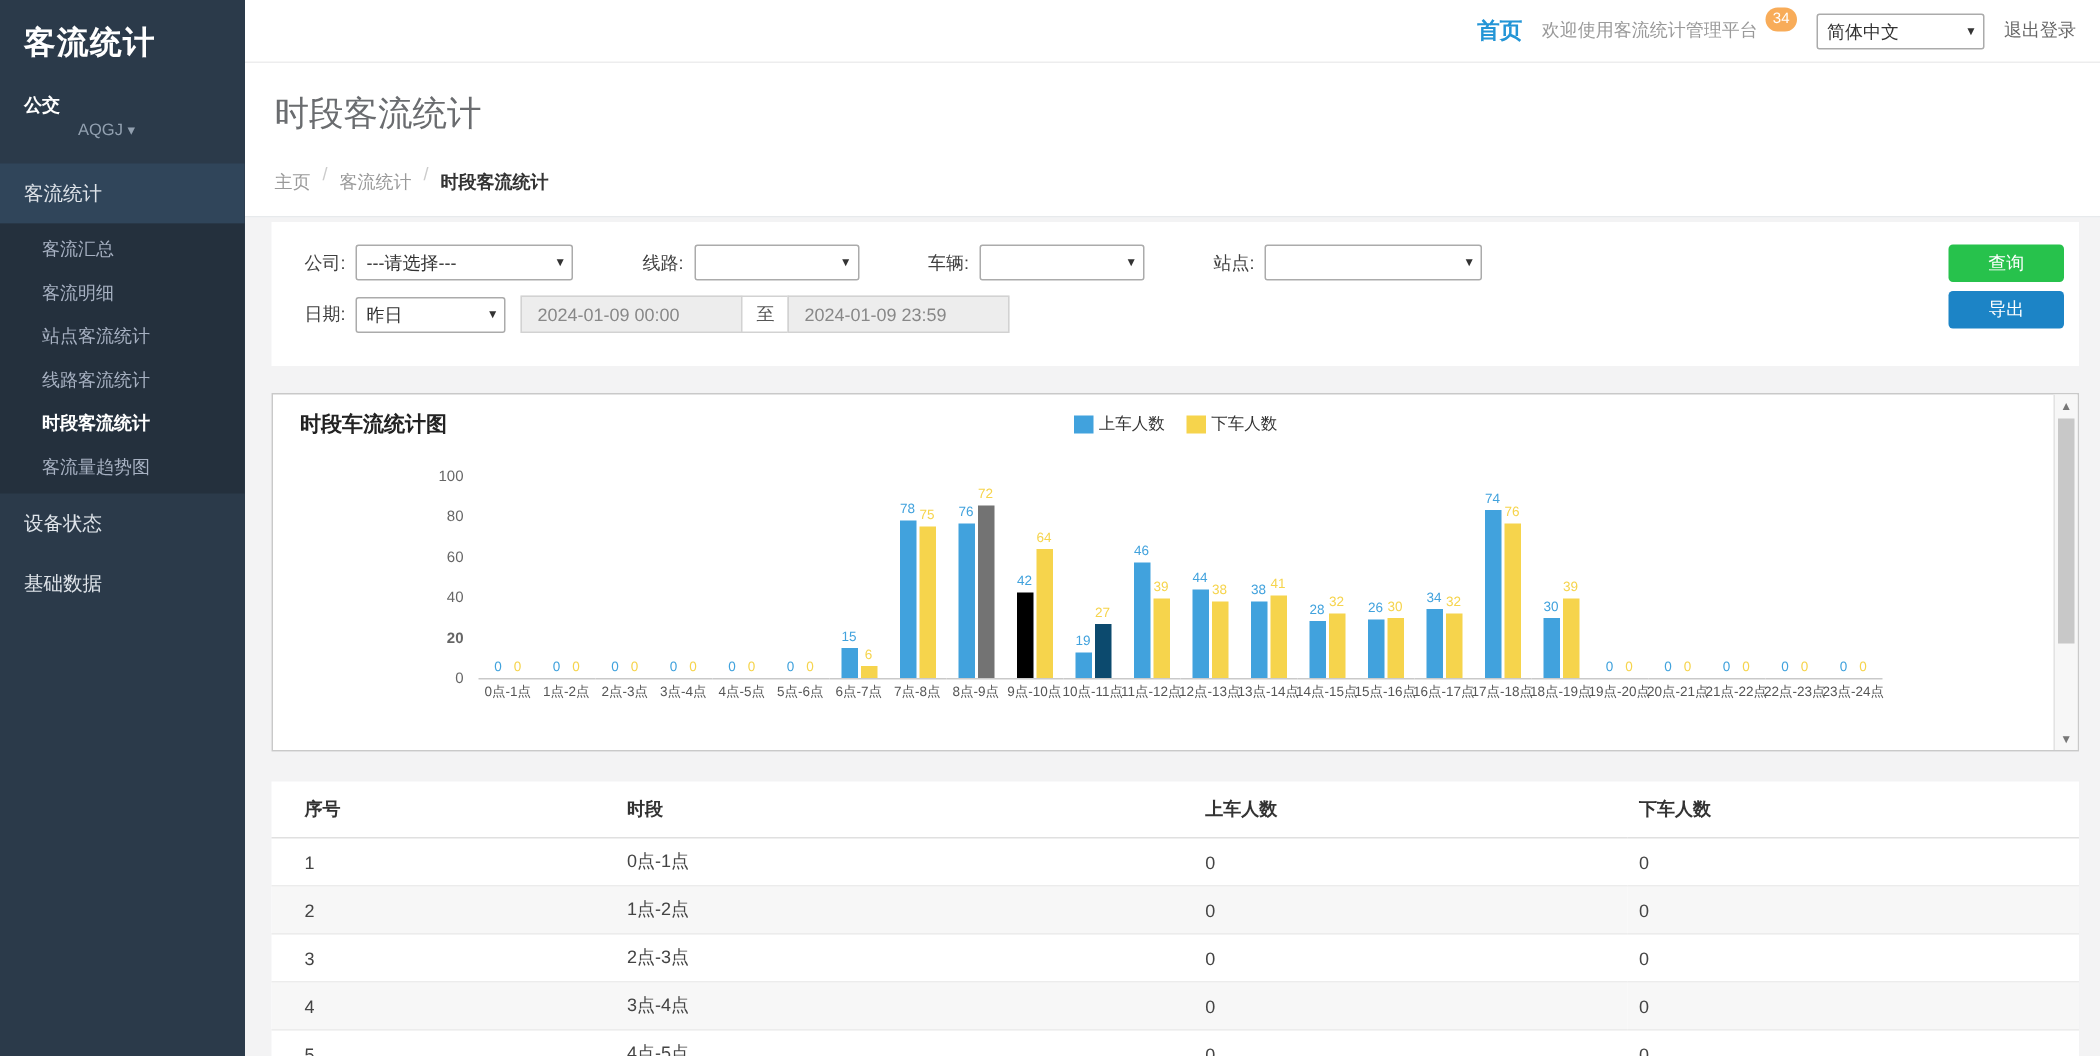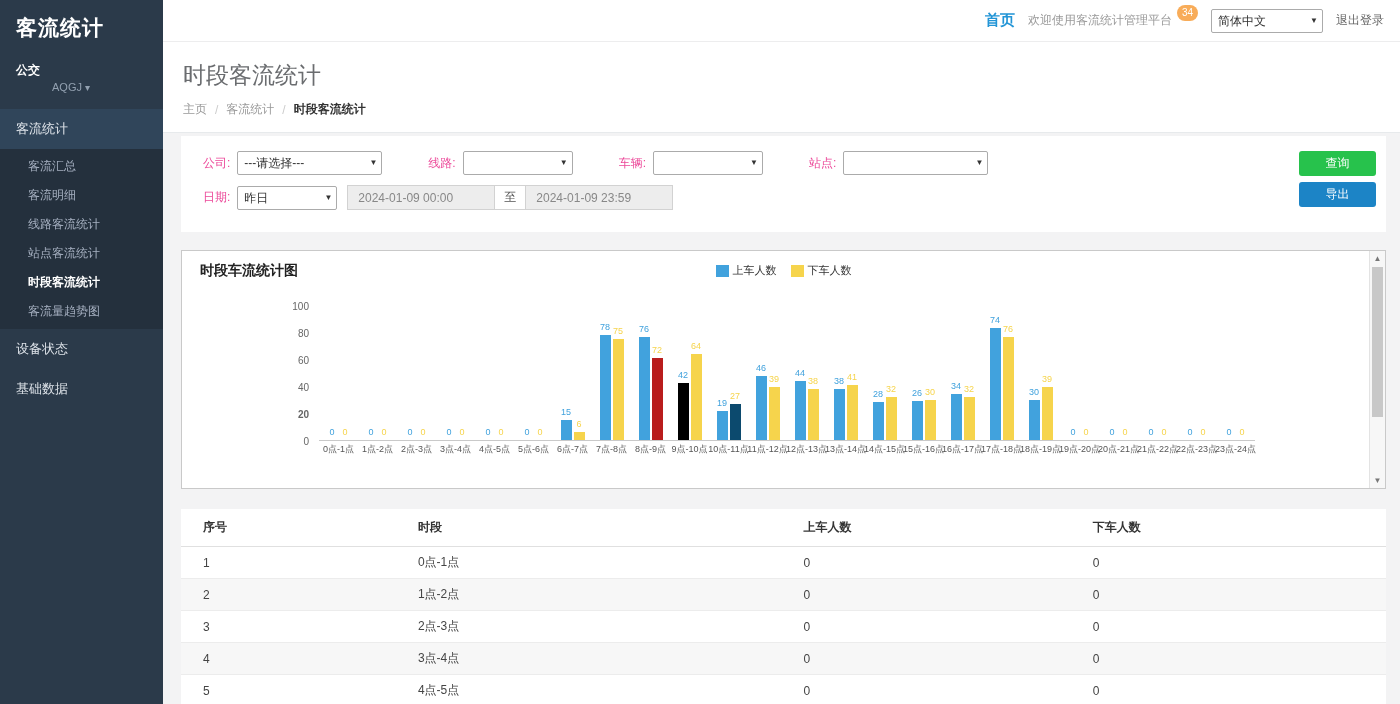--- a/index.html
+++ b/index.html
@@ -42,7 +42,7 @@
   .page-heading { background:#fff; padding:18px 20px 14px; border-bottom:1px solid #e7eaec; }
   .page-title { margin:0; font-size:23px; font-weight:normal; color:#6a6c6f; }
   .breadcrumb { margin-top:10px; font-size:12px; color:#999; display:flex; gap:8px; align-items:center; }
-  .crumb { color:#999; cursor:pointer; }
+  .crumb { color:#999; cursor:pointer;margin-top:12px; }
   .crumb.last { color:#333; font-weight:bold; }
   .bc-sep { color:#ccc; }
   

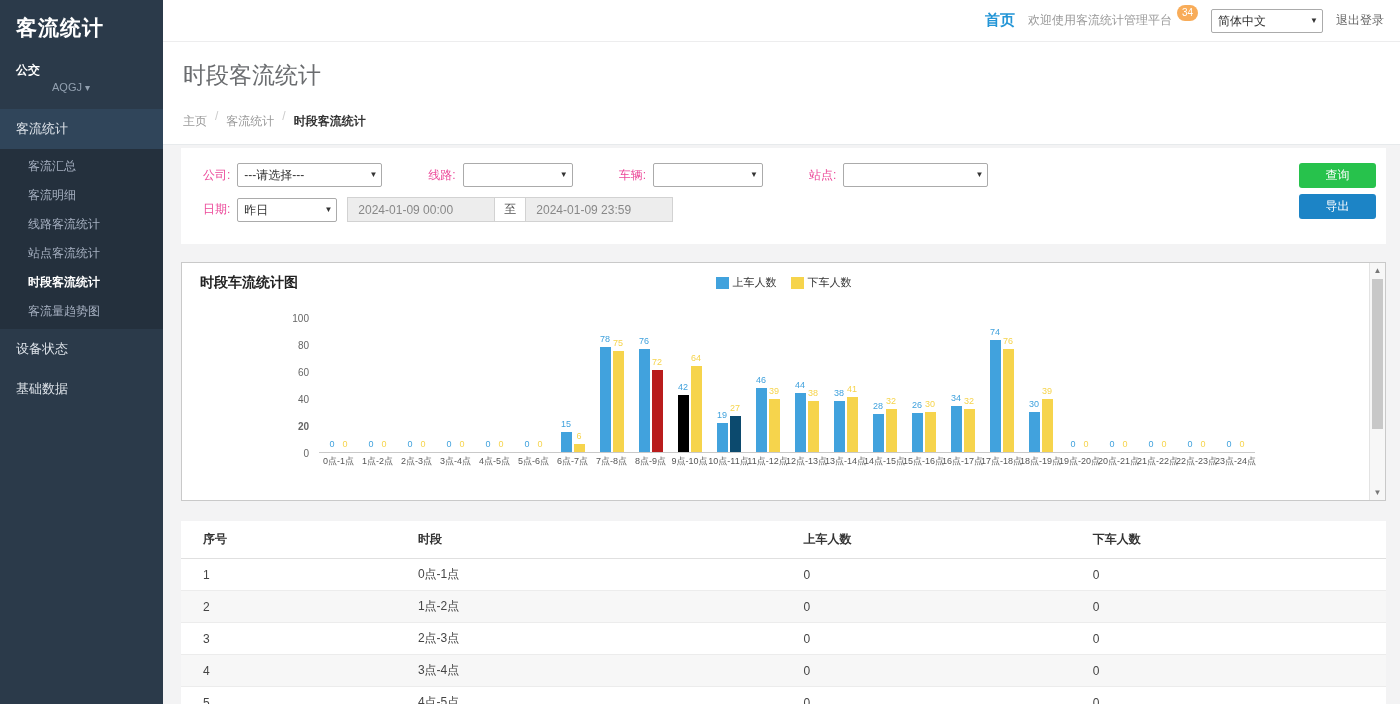--- a/index.html
+++ b/index.html
@@ -51,7 +51,7 @@
   .filter-row { display:flex; align-items:center; margin-bottom:10px; }
   .filter-row:last-child { margin-bottom:0; }
   .field { display:flex; align-items:center; margin-right:46px; }
-  .f-label { font-size:12px; color:#ec4899; margin-right:7px; white-space:nowrap; }
+  .f-label { font-size:12px; color:#404040; margin-right:7px; white-space:nowrap; }
   .date-input { height:25px; background:#ededed; border:1px solid #d2d2d2; color:#888;
                 font-size:12px; padding:0 10px; width:148px; }
   .sep-box { height:25px; line-height:23px; border:1px solid #d2d2d2; background:#fff;

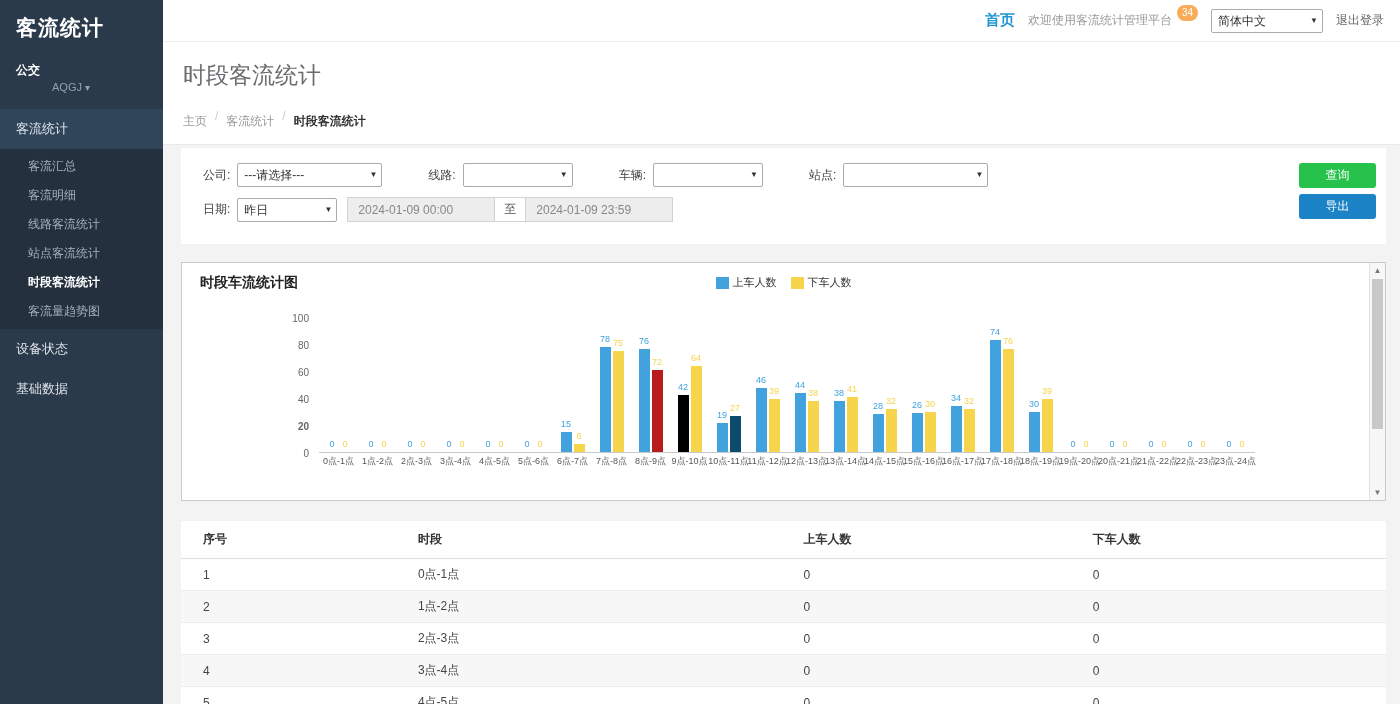--- a/index.html
+++ b/index.html
@@ -104,8 +104,8 @@
       <div class="submenu">
         <div class="nav-item">客流汇总</div>
         <div class="nav-item">客流明细</div>
+        <div class="nav-item">站点客流统计</div>
         <div class="nav-item">线路客流统计</div>
-        <div class="nav-item">站点客流统计</div>
         <div class="nav-item active">时段客流统计</div>
         <div class="nav-item">客流量趋势图</div>
       </div>

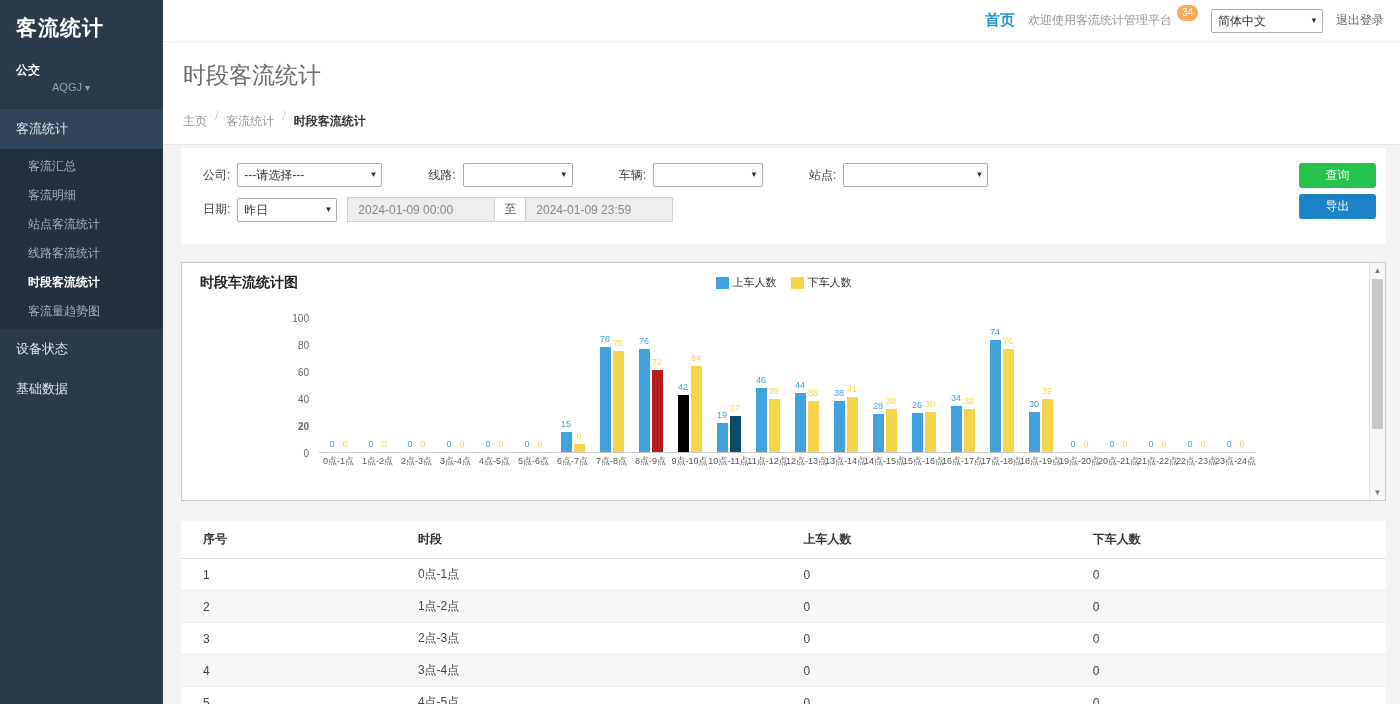--- a/index.html
+++ b/index.html
@@ -306,7 +306,7 @@
                 <div class="bar" style="height: 102.6px; background: rgb(65, 162, 221);">
                   <span class="bar-value" style="color: rgb(65, 162, 221);">76</span>
                 </div>
-                <div class="bar" style="height: 82px; background: #b91c1c;">
+                <div class="bar" style="height: 115px; background: #737373;">
                   <span class="bar-value" style="color: rgb(246, 212, 76);">72</span>
                 </div>
               </div>

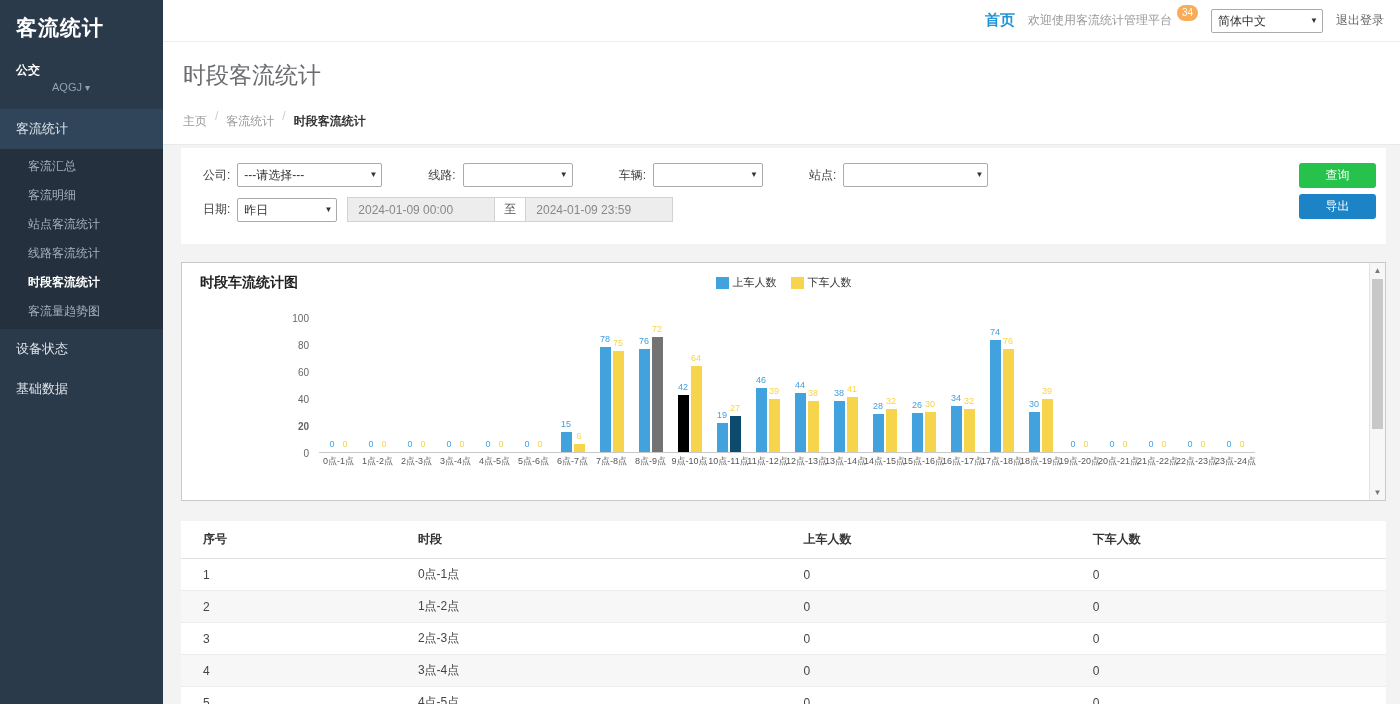--- a/index.html
+++ b/index.html
@@ -336,7 +336,7 @@
             </div>
             <div class="chart-group">
               <div class="bars">
-                <div class="bar" style="height: 64px; background: rgb(65, 162, 221);">
+                <div class="bar" style="height: 77px; background: rgb(65, 162, 221);">
                   <span class="bar-value" style="color: rgb(65, 162, 221);">46</span>
                 </div>
                 <div class="bar" style="height: 52.65px; background: rgb(246, 212, 76);">

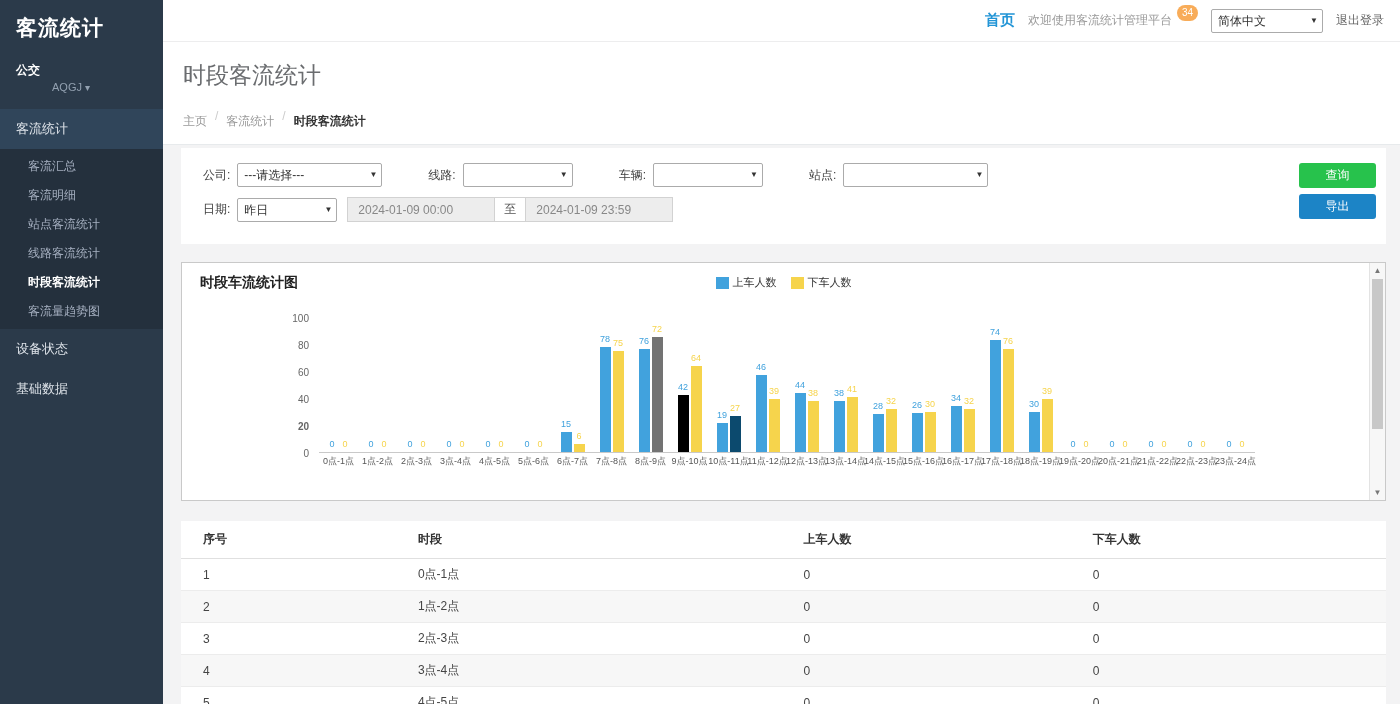--- a/index.html
+++ b/index.html
@@ -325,7 +325,7 @@
             </div>
             <div class="chart-group">
               <div class="bars">
-                <div class="bar" style="height: 29px; background: rgb(65, 162, 221);">
+                <div class="bar" style="height: 17px; background: rgb(65, 162, 221);">
                   <span class="bar-value" style="color: rgb(65, 162, 221);">19</span>
                 </div>
                 <div class="bar" style="height: 36.45px; background: #0c4a6e;">

